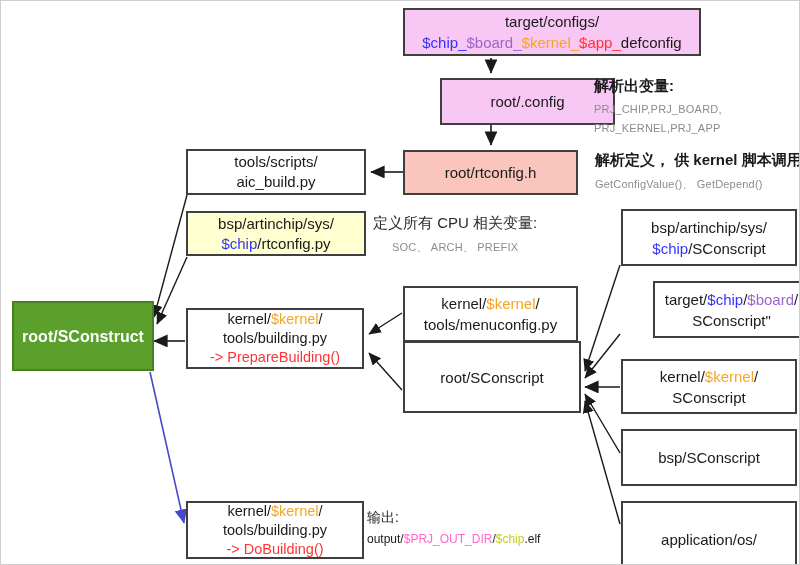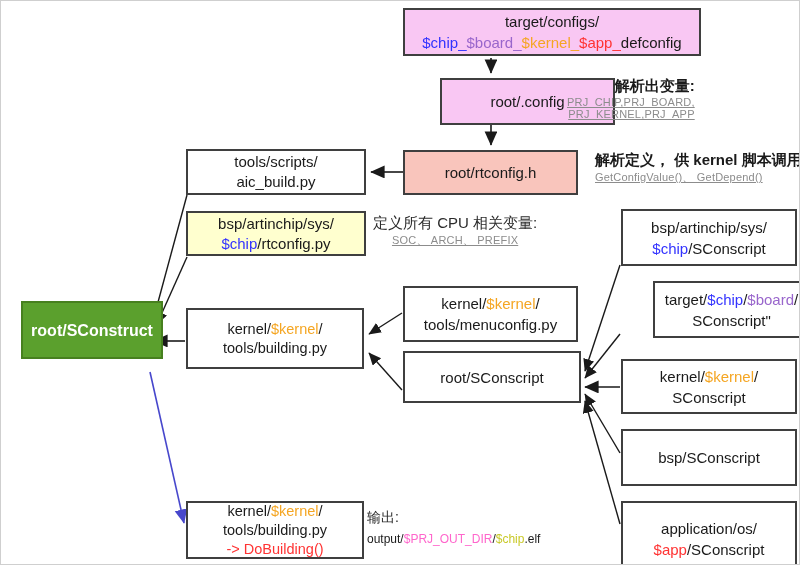--- a/index.html
+++ b/index.html
@@ -136,7 +136,7 @@
     <div class="c-red">-&gt; DoBuilding()</div>
   </div>
 
-  <div class="ann" style="left:566px;top:76px;text-align:right;">
+  <div class="ann" style="left:593px;top:76px;">
     <div class="t">解析出变量:</div>
     <div class="s">PRJ_CHIP,PRJ_BOARD,</div>
     <div class="s">PRJ_KERNEL,PRJ_APP</div>

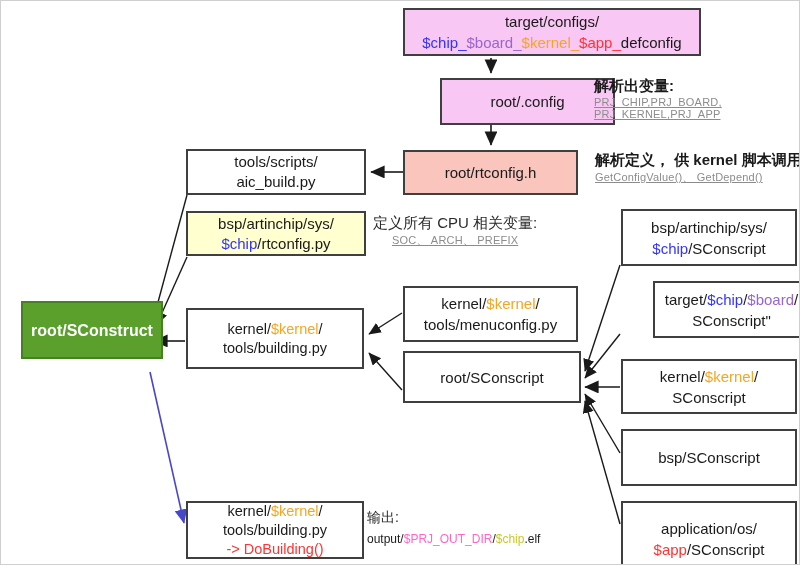--- a/index.html
+++ b/index.html
@@ -32,7 +32,7 @@
   .ann{position:absolute;white-space:nowrap;}
   .ann .t{font-size:15px;font-weight:bold;color:var(--text);}
   .ann .t.plain{font-weight:normal;color:#2a2a2a;}
-  .ann .s{font-size:11px;color:var(--muted);letter-spacing:.2px;text-decoration:underline;}
+  .ann .s{font-size:11px;color:var(--muted);margin-top:7px;letter-spacing:.2px;}
   .out-line{font-size:12px;margin-top:5px;color:var(--text);}
 </style>
 </head>

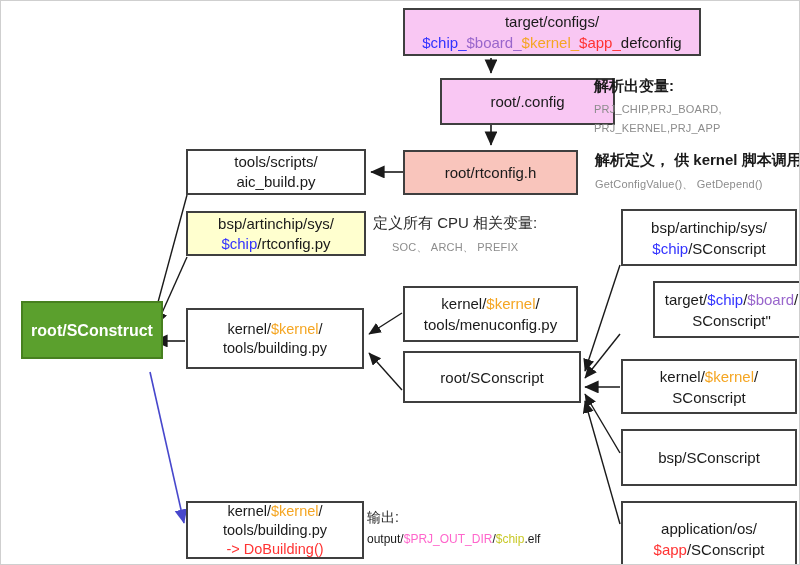--- a/index.html
+++ b/index.html
@@ -88,7 +88,7 @@
     <div><span class="c-chip">$chip</span><span>/rtconfig.py</span></div>
   </div>
 
-  <div class="node green" style="left:20px;top:300px;width:142px;height:58px;">
+  <div class="node green" style="left:11px;top:300px;width:142px;height:70px;">
     <div>root/SConstruct</div>
   </div>
 

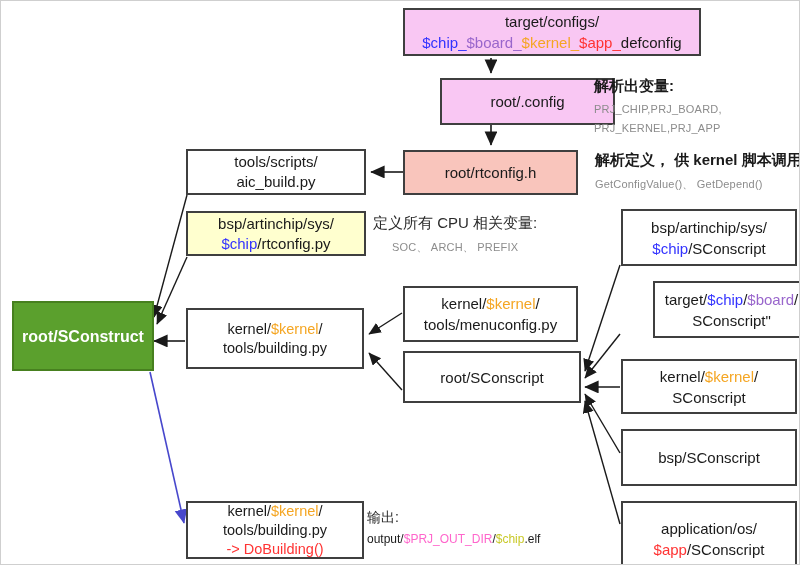--- a/index.html
+++ b/index.html
@@ -95,6 +95,7 @@
   <div class="node tight" style="left:185px;top:307px;width:178px;height:61px;">
     <div><span>kernel/</span><span class="c-kernel">$kernel</span><span>/</span></div>
     <div>tools/building.py</div>
+    <div class="c-red">-&gt; PrepareBuilding()</div>
   </div>
 
   <div class="node" style="left:402px;top:285px;width:175px;height:56px;">

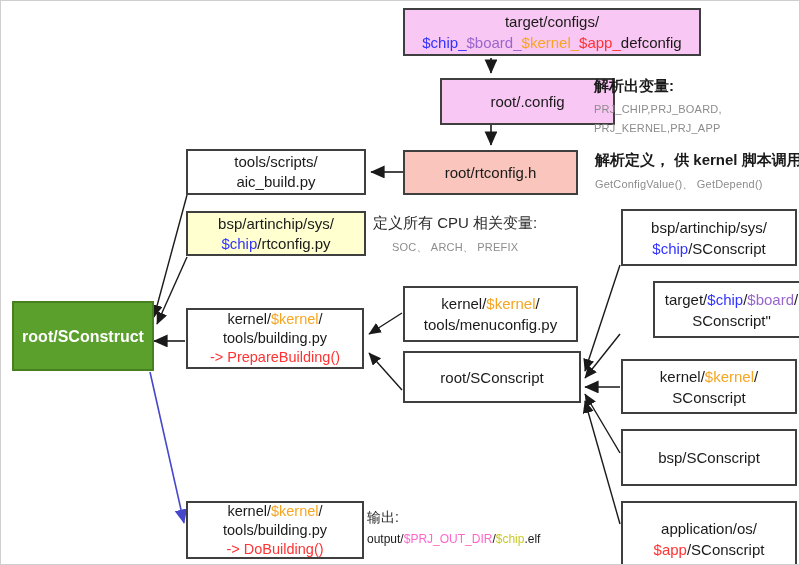--- a/index.html
+++ b/index.html
@@ -103,7 +103,7 @@
     <div>tools/menuconfig.py</div>
   </div>
 
-  <div class="node" style="left:402px;top:350px;width:178px;height:52px;">
+  <div class="node" style="left:402px;top:340px;width:178px;height:72px;">
     <div>root/SConscript</div>
   </div>
 

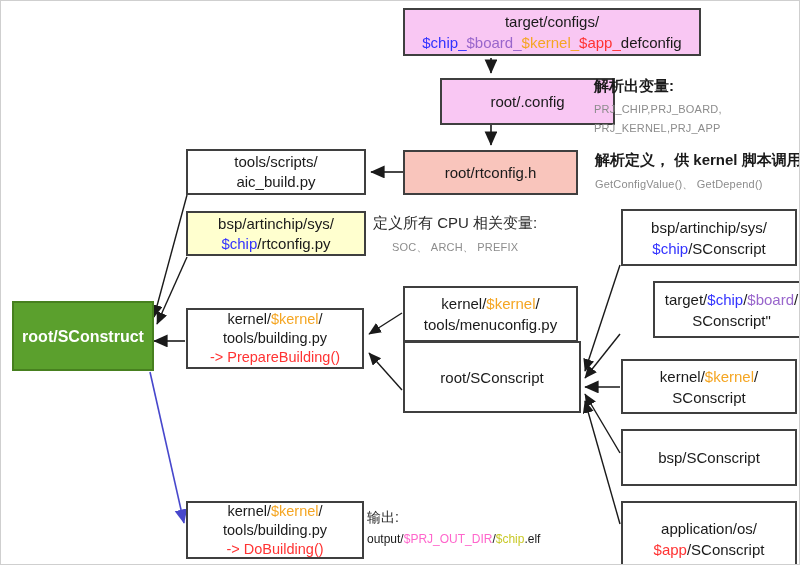--- a/index.html
+++ b/index.html
@@ -128,7 +128,6 @@
 
   <div class="node" style="left:620px;top:500px;width:176px;height:76px;">
     <div>application/os/</div>
-    <div><span class="c-app">$app</span><span>/SConscript</span></div>
   </div>
 
   <div class="node tight" style="left:185px;top:500px;width:178px;height:58px;">

